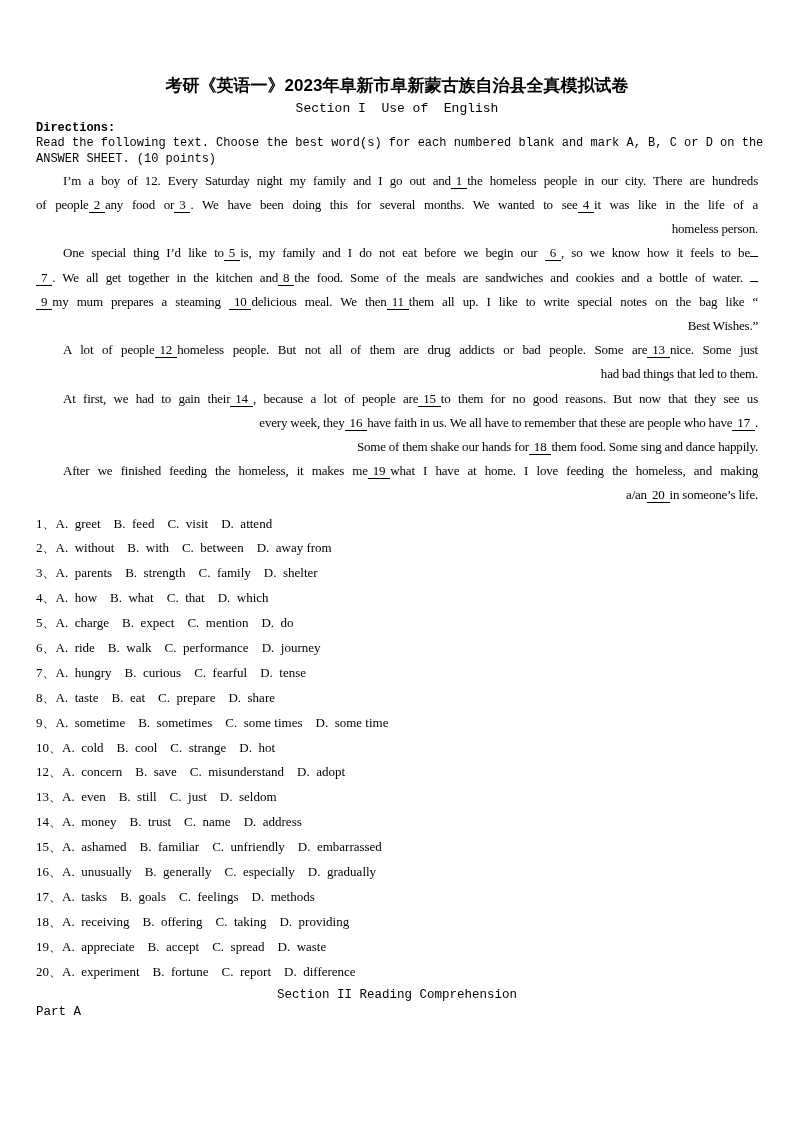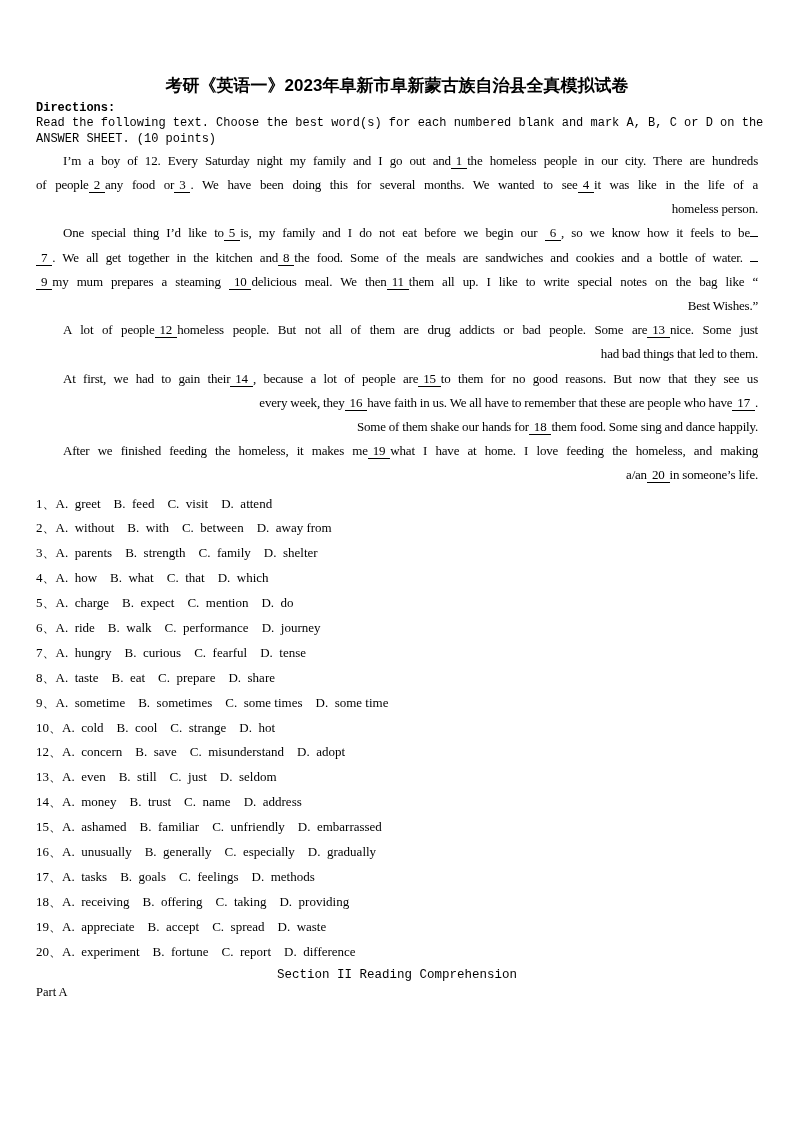--- a/index.html
+++ b/index.html
@@ -48,6 +48,7 @@
 
 <div class="page">
   <div class="doc-title">考研《英语一》2023年阜新市阜新蒙古族自治县全真模拟试卷</div>
+  <div class="section-heading">Section I  Use of  English</div>
 
   <div class="directions">
     <div class="dir-label">Directions:</div>

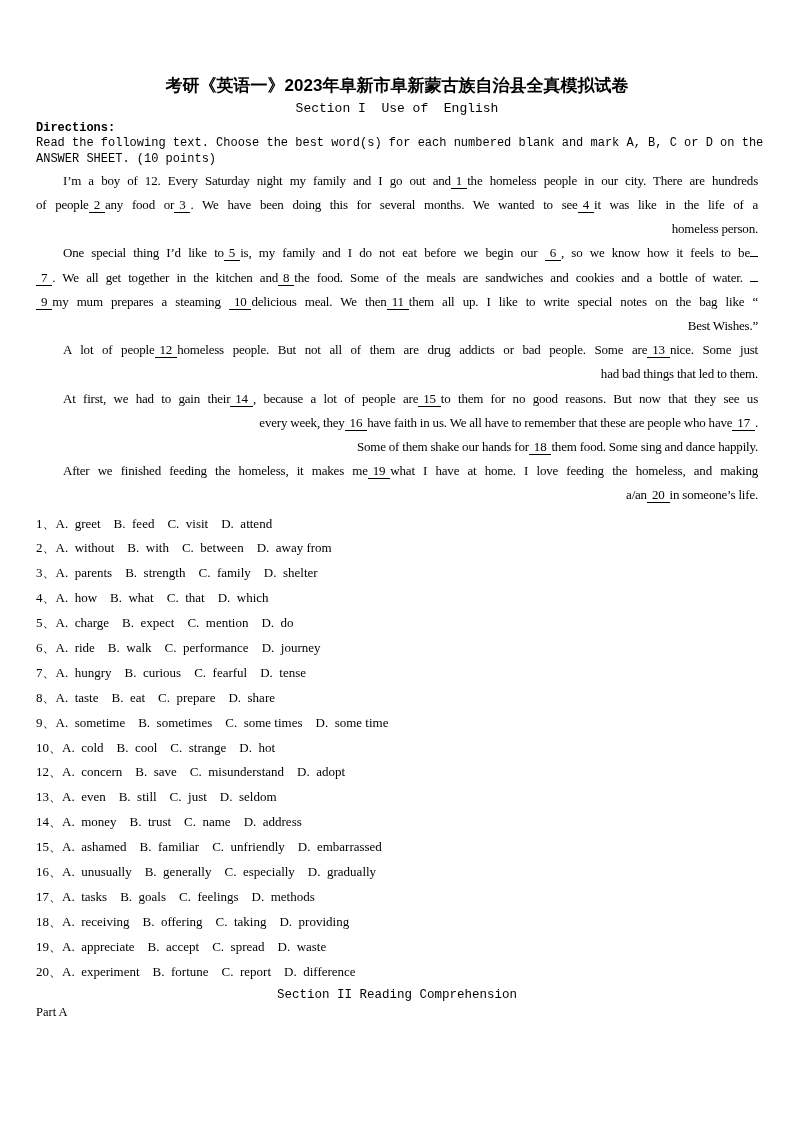--- a/index.html
+++ b/index.html
@@ -39,7 +39,7 @@
     font-size:12.5px;line-height:16px;margin-top:3px;white-space:pre;
   }
   .part-label{
-    font-family:Liberation Serif, serif;
+    font-family:Liberation Mono, monospace;
     font-size:12.5px;line-height:16px;margin-top:1px;
   }
 </style>

